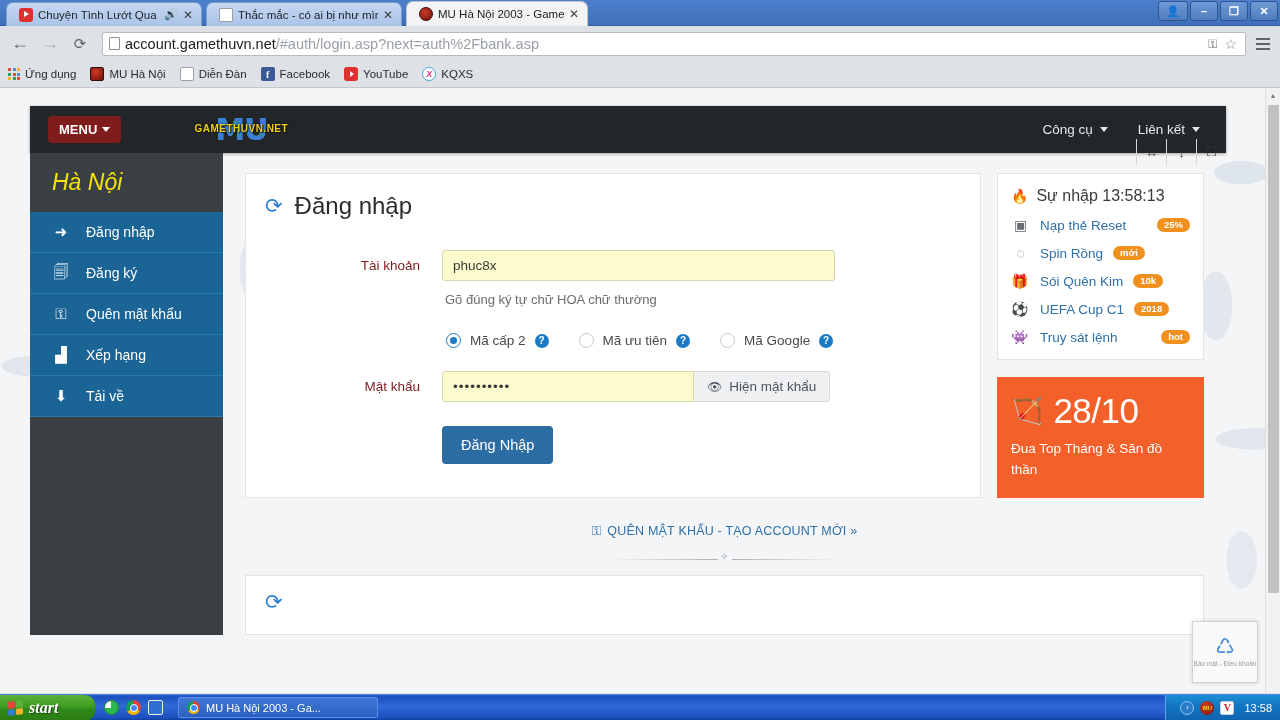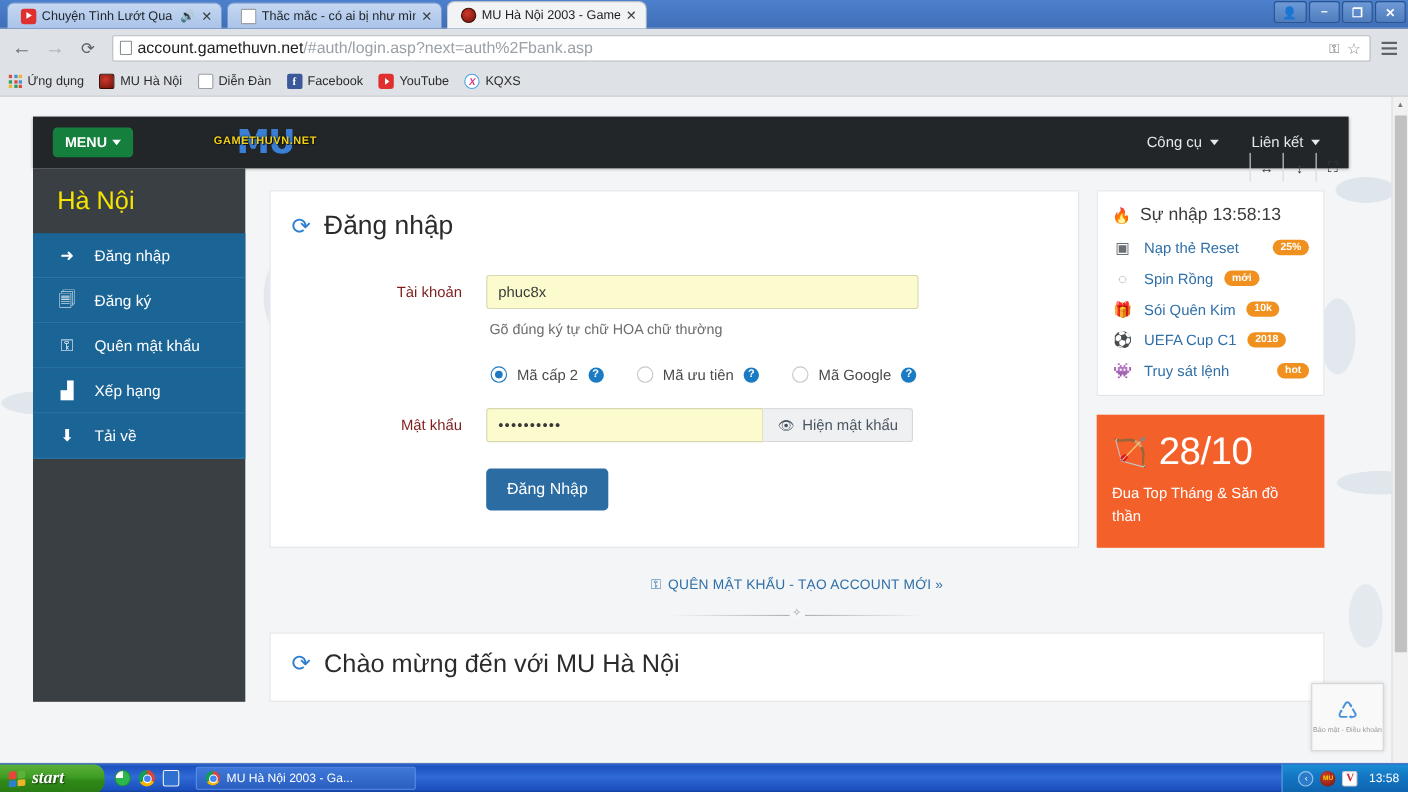--- a/index.html
+++ b/index.html
@@ -122,7 +122,7 @@
   .site { position: absolute; left: 30px; top: 18px; width: 1196px; }
   .site-header { height: 47px; background: #222629; display: flex; align-items: center;
      box-shadow: 0 1px 3px rgba(0,0,0,.35); }
-  .menu-pill { margin-left: 18px; background: #15803d; color: #fff; font-size: 13px; font-weight: bold;
+  .menu-pill { margin-left: 18px; background: #7f1d1d; color: #fff; font-size: 13px; font-weight: bold;
      padding: 6px 11px; border-radius: 4px; display: flex; align-items: center; gap: 5px; }
   .caret { width: 0; height: 0; border-left: 4px solid transparent; border-right: 4px solid transparent;
      border-top: 5px solid currentColor; display: inline-block; }

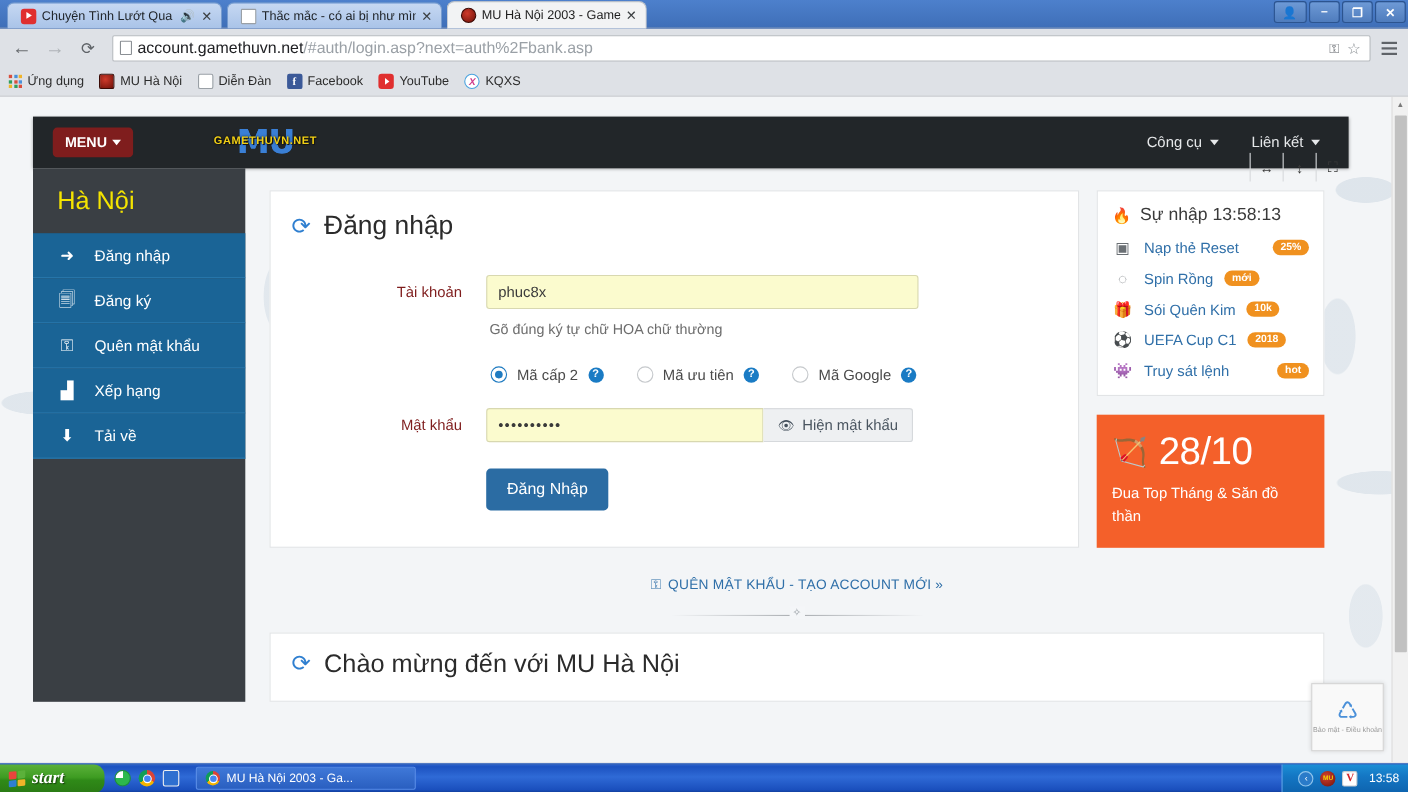--- a/index.html
+++ b/index.html
@@ -138,7 +138,7 @@
 
   .site-body { display: flex; }
   .sidebar { width: 193px; background: #3a3f44; flex: 0 0 193px; }
-  .brand { color: #f5e400; font-size: 23px; padding: 16px 0 16px 22px; font-weight: normal; }
+  .brand { color: #f5e400; font-size: 23px; padding: 16px 0 16px 22px; font-weight: normal; font-style: italic; }
   .side-item { display: flex; align-items: center; gap: 16px; height: 41px; padding-left: 22px;
      background: #1a6496; color: #fff; font-size: 14px; border-bottom: 1px solid #2a7aaf; }
   .side-item .sic { width: 18px; display: flex; justify-content: center; font-size: 15px; }

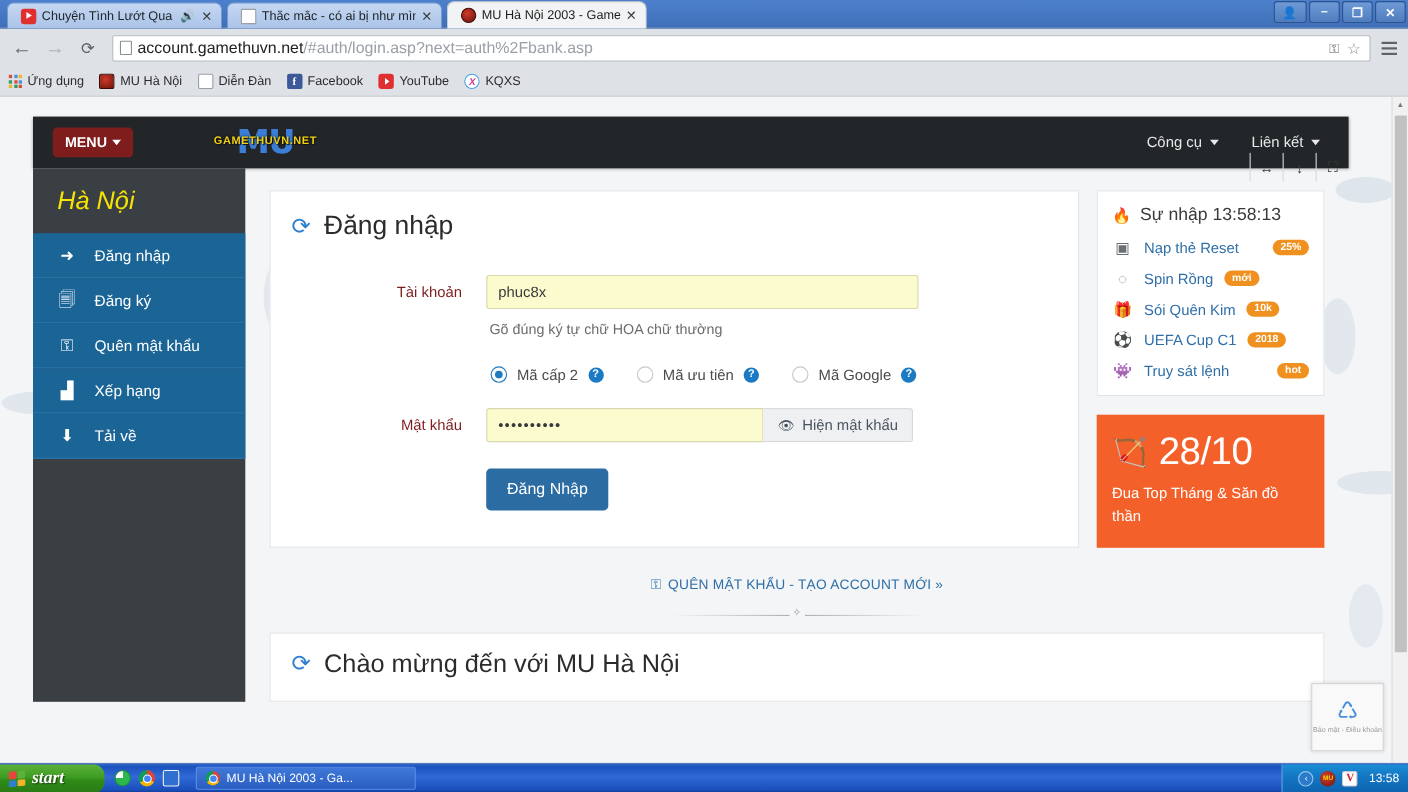--- a/index.html
+++ b/index.html
@@ -506,7 +506,6 @@
             <div class="panel" style="margin-top:10px; padding:14px 16px 20px 16px;">
               <div class="welcome" style="margin-top:0">
                 <span class="sync-icon">⟳</span>
-                <span>Chào mừng đến với MU Hà Nội</span>
               </div>
             </div>
 

